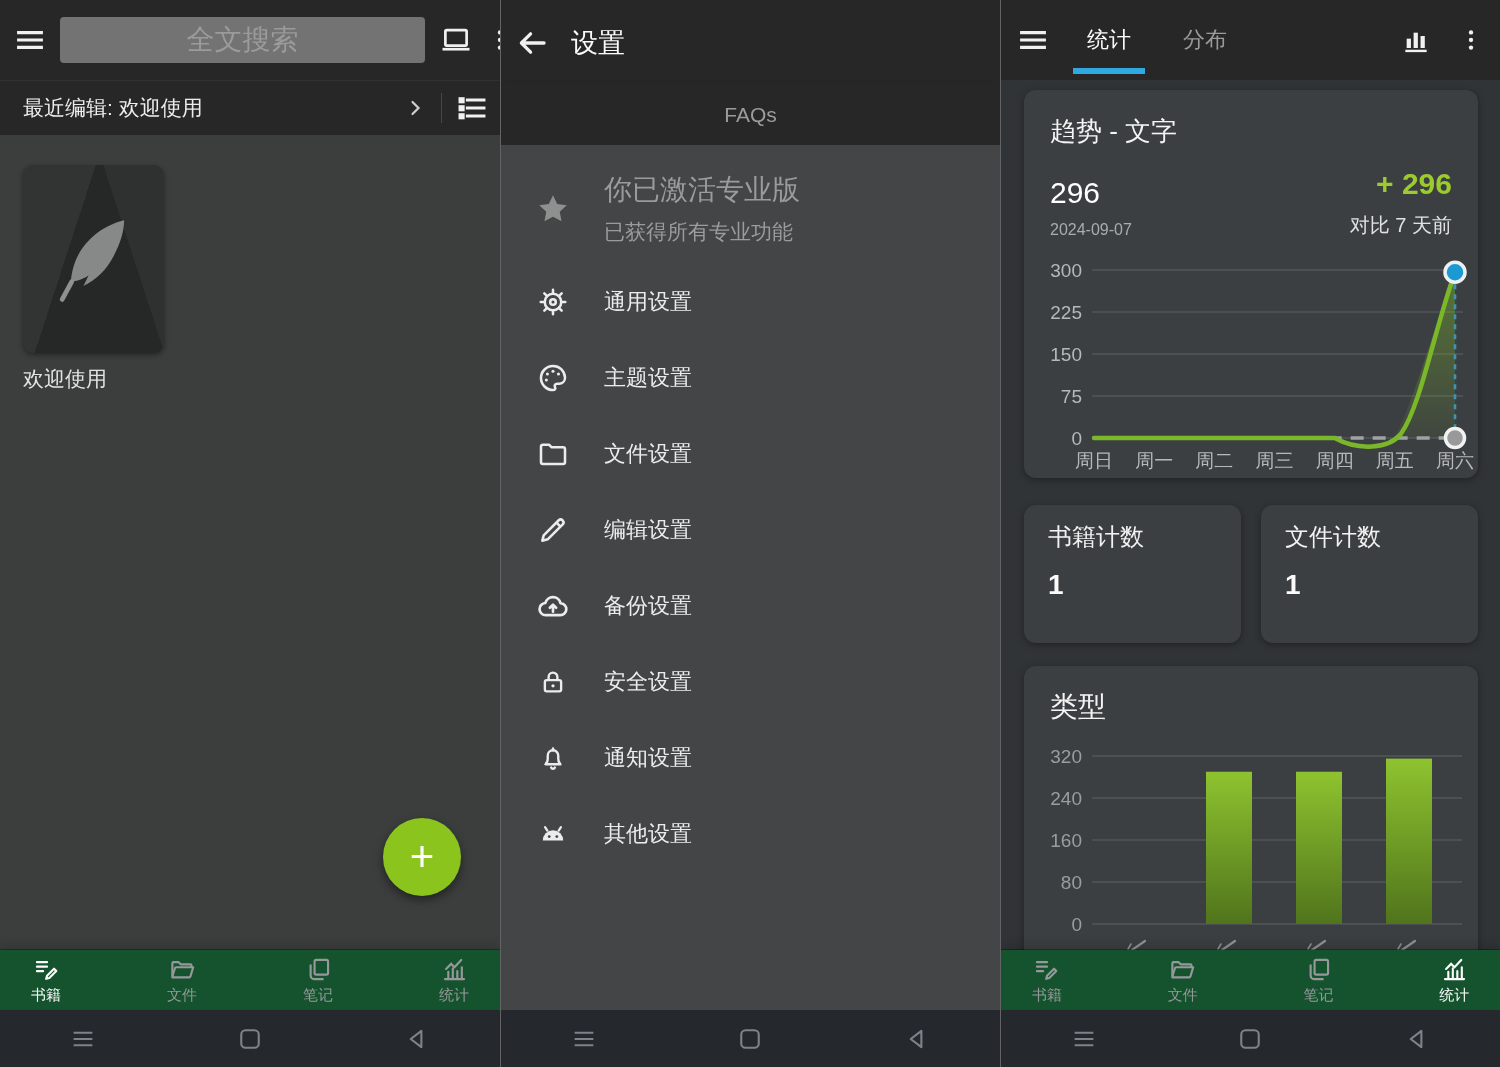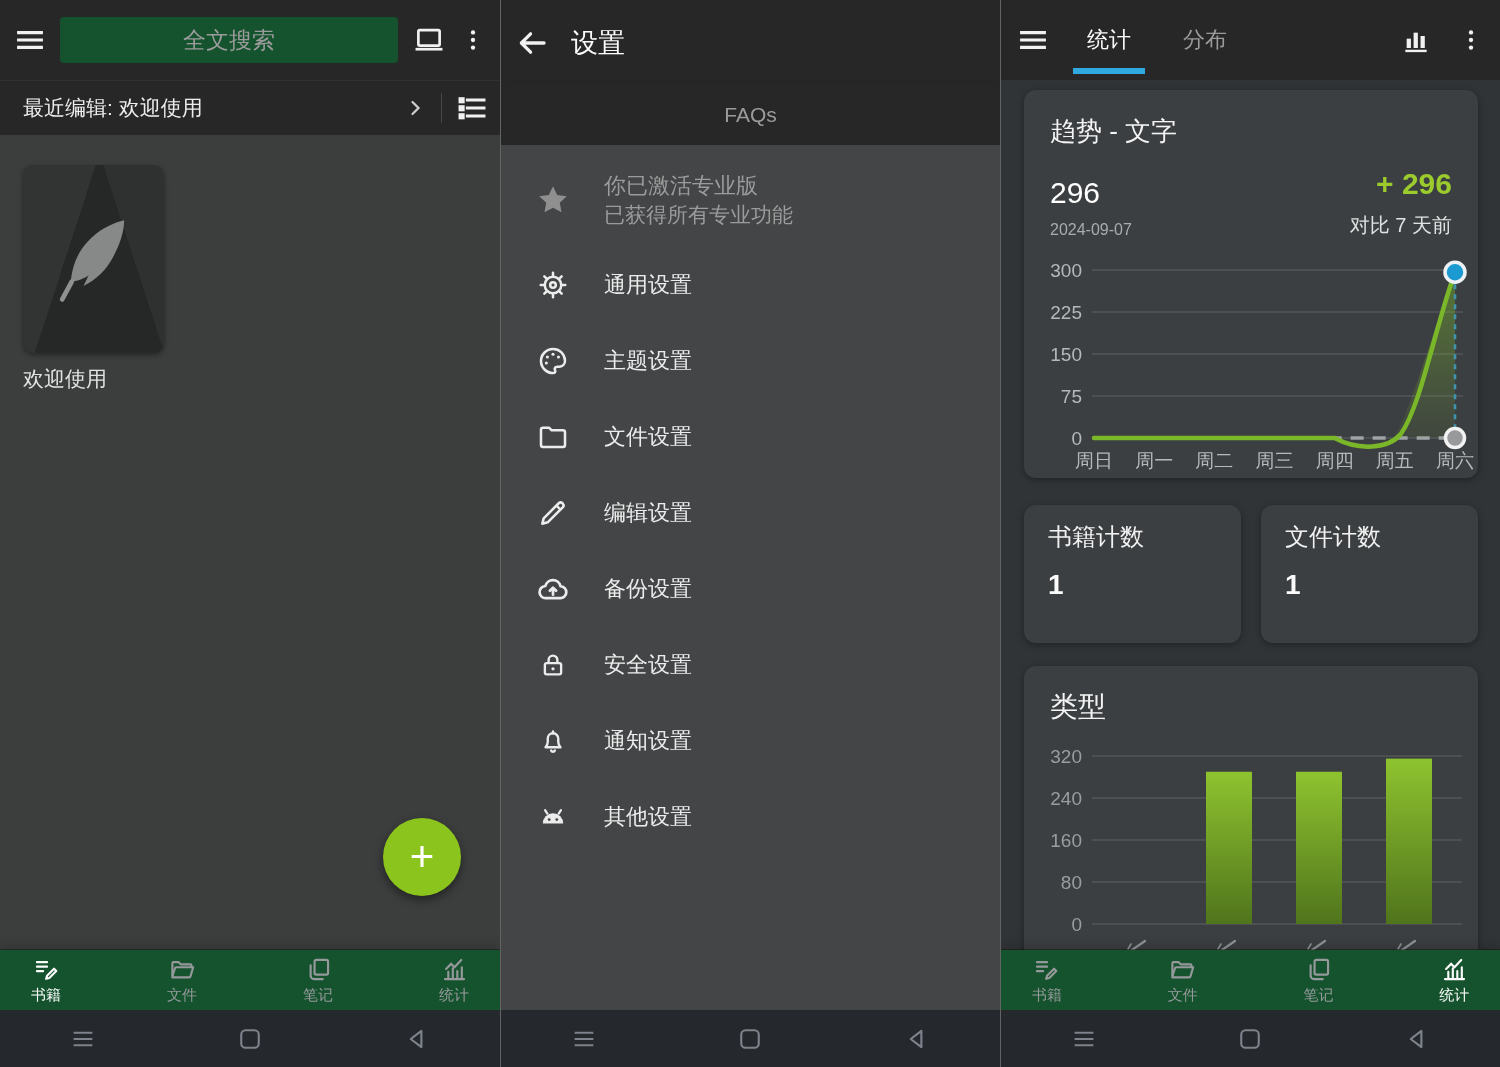--- a/index.html
+++ b/index.html
@@ -23,8 +23,8 @@
   .library{background:#3c3e3d;}
   .lib-appbar{position:absolute;top:0;left:0;right:0;height:80px;background:#272727;display:flex;align-items:center;
               padding:0 14px;gap:14px;}
-  .searchbox{flex:1;height:46px;background:#14532d;border:none;border-radius:4px;color:#ddd;text-align:center;
-             font-size:23px;outline:none;}
+  .searchbox{flex:1;height:46px;background:#737373;border:none;border-radius:4px;color:#ddd;text-align:center;
+             font-size:28px;outline:none;}
   .searchbox::placeholder{color:#9b9b9b;opacity:1;}
   .recent-row{position:absolute;top:80px;left:0;right:0;height:55px;background:#272727;display:flex;align-items:center;
               padding:0 12px 0 23px;border-top:1px solid #313131;cursor:pointer;}

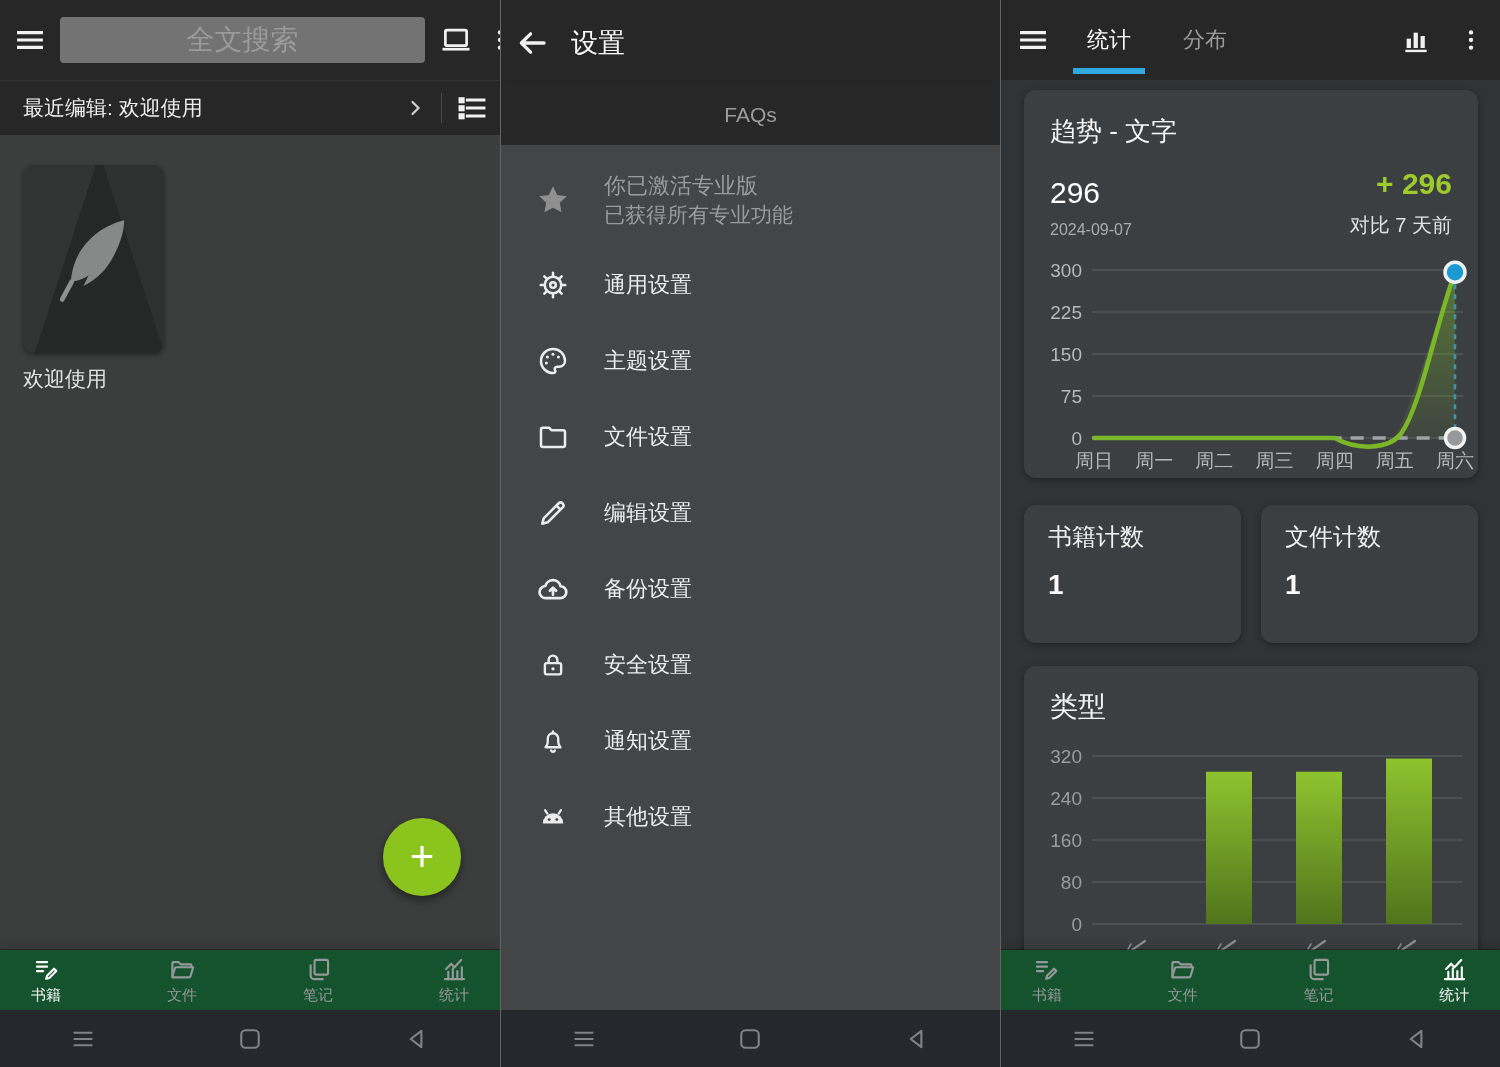--- a/index.html
+++ b/index.html
@@ -56,7 +56,7 @@
   .pro-banner{display:flex;align-items:center;padding:10px 0 18px 0;}
   .s-iconcol{width:103px;display:flex;align-items:center;justify-content:center;flex:none;}
   .pro-text{color:#9b9b9b;}
-  .pro-line1{font-size:22px;margin-bottom:0;}
+  .pro-line1{font-size:28px;margin-bottom:9px;}
   .pro-line2{font-size:21px;}
   .s-item{height:76px;display:flex;align-items:center;cursor:pointer;color:#ececec;}
   .s-label{font-size:22px;}

